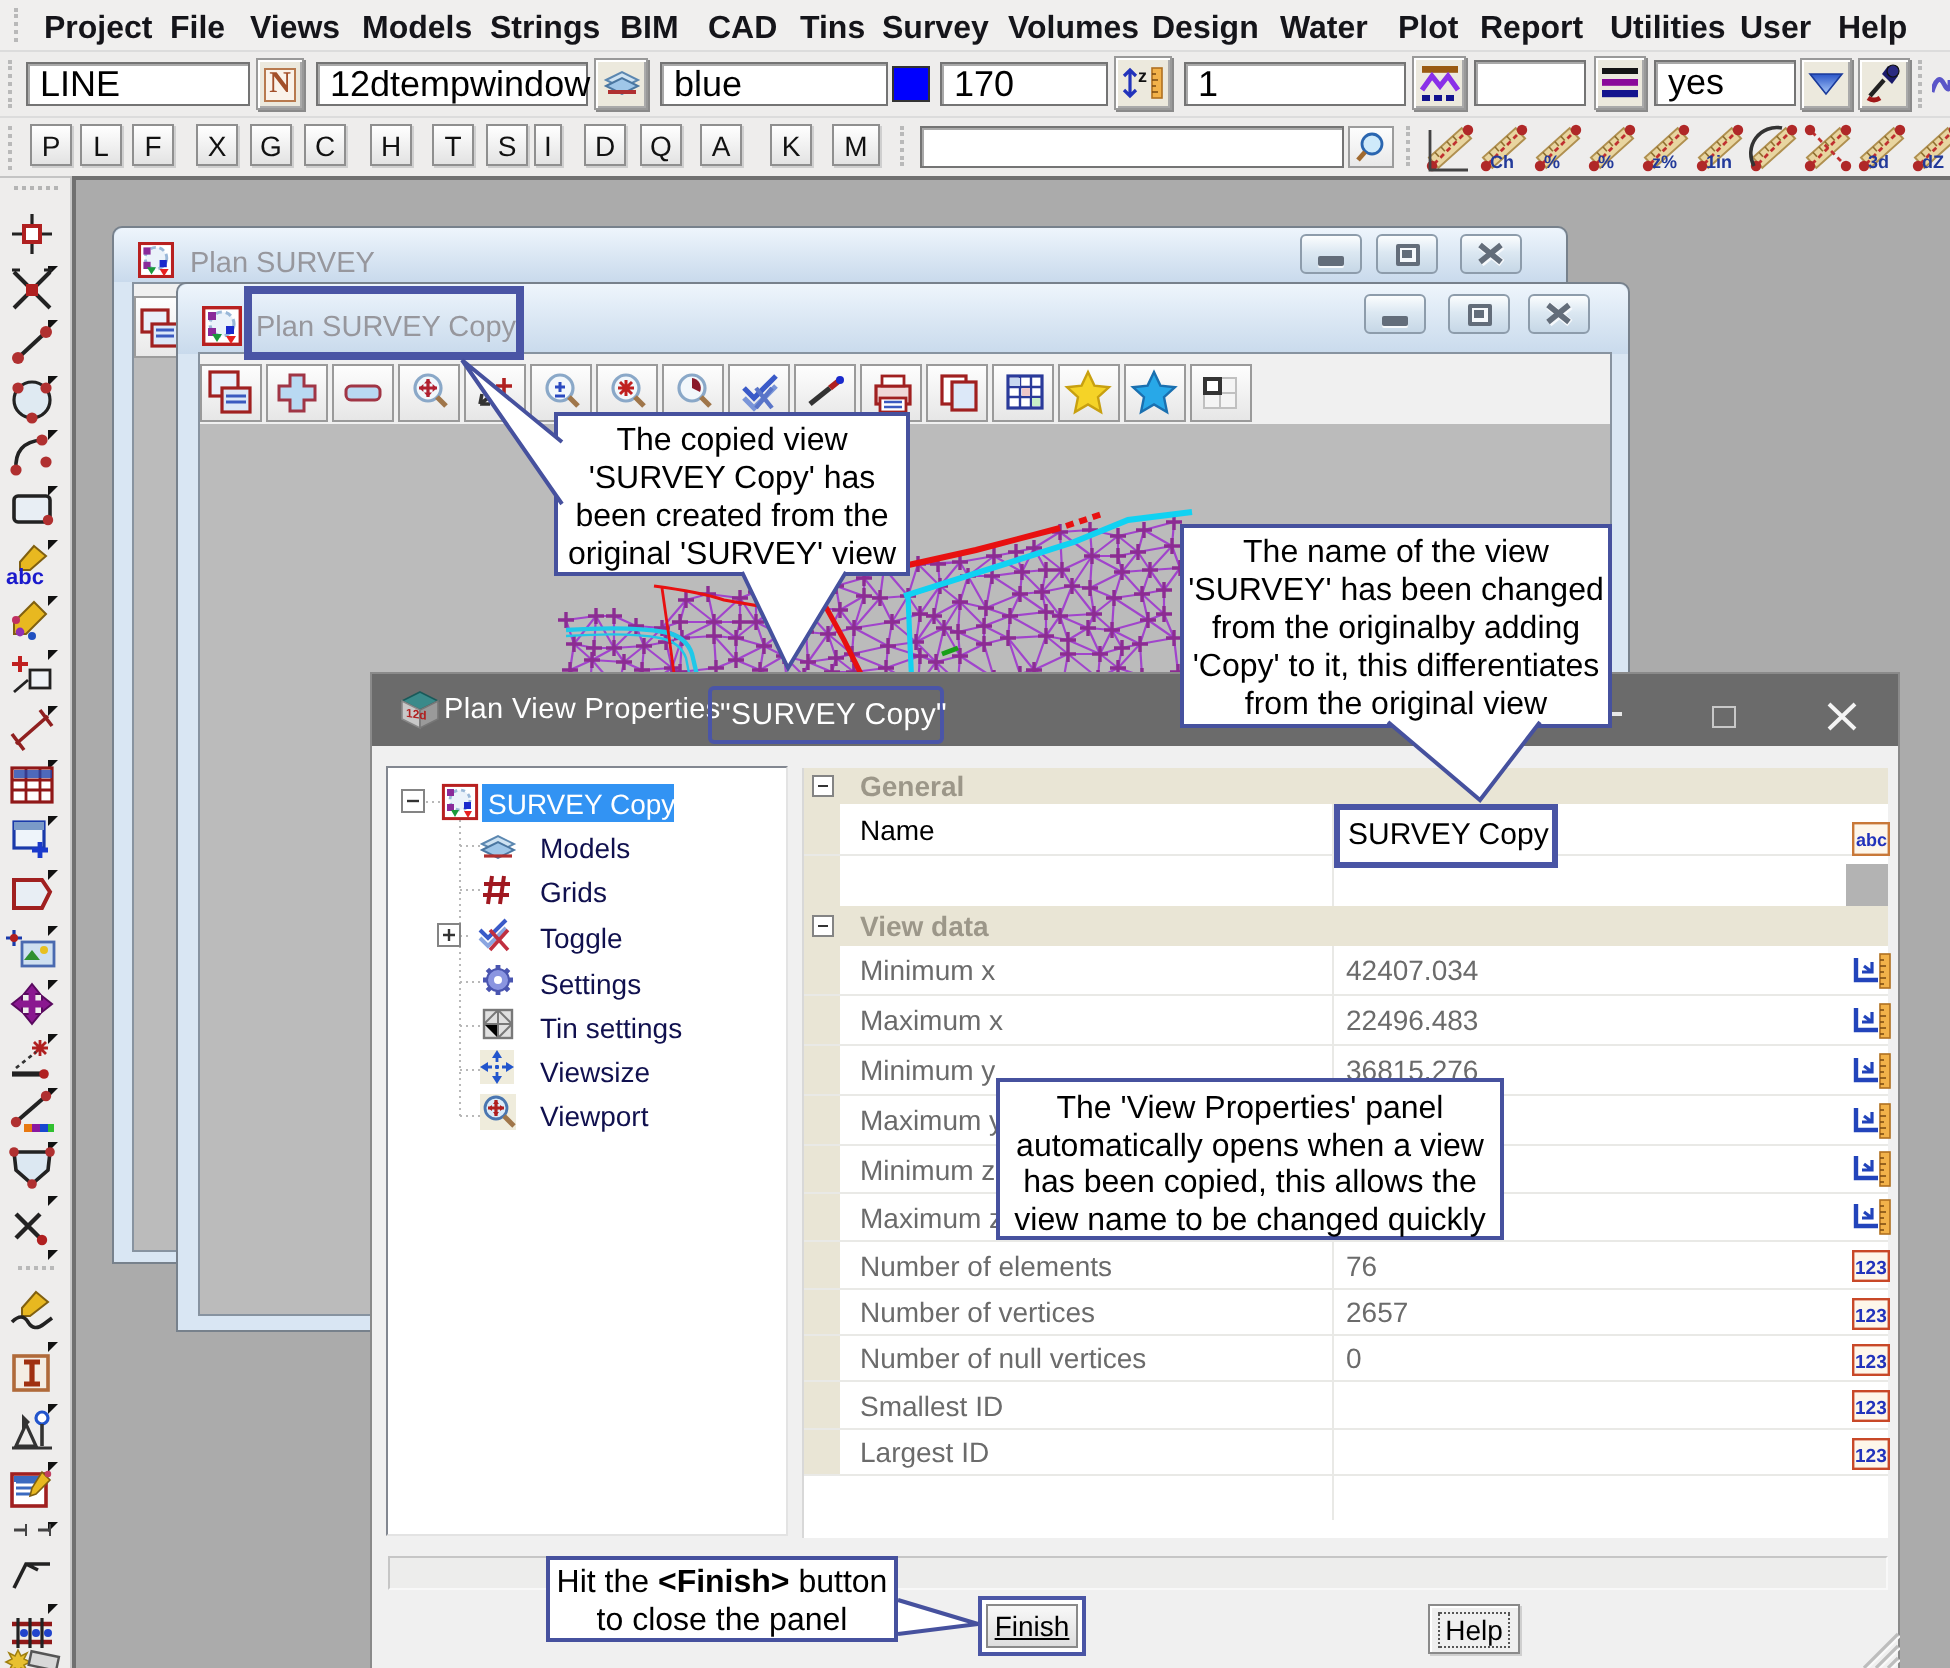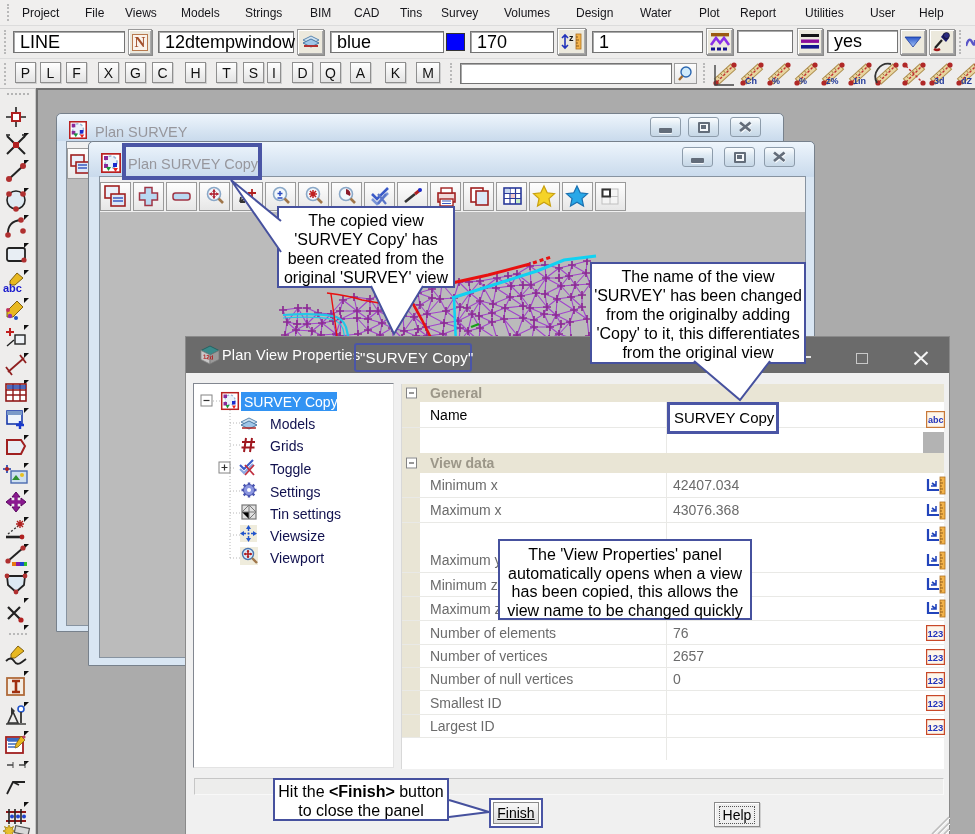--- a/index.html
+++ b/index.html
@@ -11,7 +11,7 @@
   .tbtn { background:linear-gradient(#fdfdfd,#e9e9e9); border:1px solid #9c9c9c; display:flex; align-items:center; justify-content:center; }
   .beigebtn { position:absolute; background:#ece9dd; border:1px solid #999; box-shadow:inset 1px 1px 0 #fff, inset -1px -1px 0 #aaa, 1px 1px 0 #8a8a8a; display:flex; align-items:center; justify-content:center; }
   .lbtn { background:linear-gradient(#ffffff,#e3e3e3); border:1px solid #8f8f8f; box-shadow:1px 1px 0 #cfcfcf; font-size:14px; color:#111; display:flex; align-items:center; justify-content:center; }
-  .menuitem { position:absolute; top:6px; font-size:12px; font-weight:normal; color:#15151a; }
+  .menuitem { position:absolute; top:6px; font-size:16px; font-weight:bold; color:#15151a; }
   .callout { position:absolute; background:#fff; border:2.5px solid #46519e; color:#000; font-size:16px; line-height:19px; text-align:center; z-index:60; }
   .winbtn { position:absolute; width:31px; height:20px; border:1px solid #8d9cab; border-radius:3px; background:linear-gradient(#fbfdfe,#dce8f2 45%,#c6d7e6); display:flex; align-items:center; justify-content:center; }
   .trow { position:absolute; left:216px; width:542px; border-bottom:1px solid #e9e9e6; }

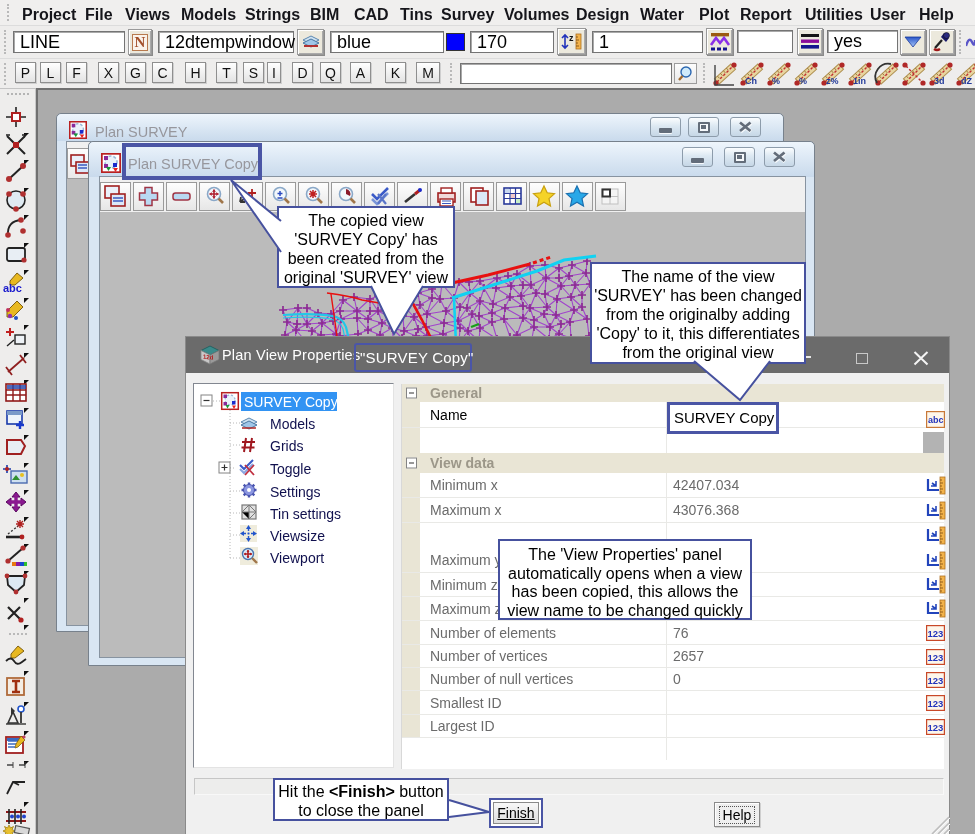--- a/index.html
+++ b/index.html
@@ -725,7 +725,7 @@
     </div>
   <div class="trow gray" style="top:161px;height:25px;">
       <span class="tlab">Maximum x</span>
-      <span class="tval">43076.368</span>
+      <span class="tval">22496.483</span>
     </div>
   <div class="trow gray" style="top:211px;height:25px;">
       <span class="tlab">Maximum y</span>

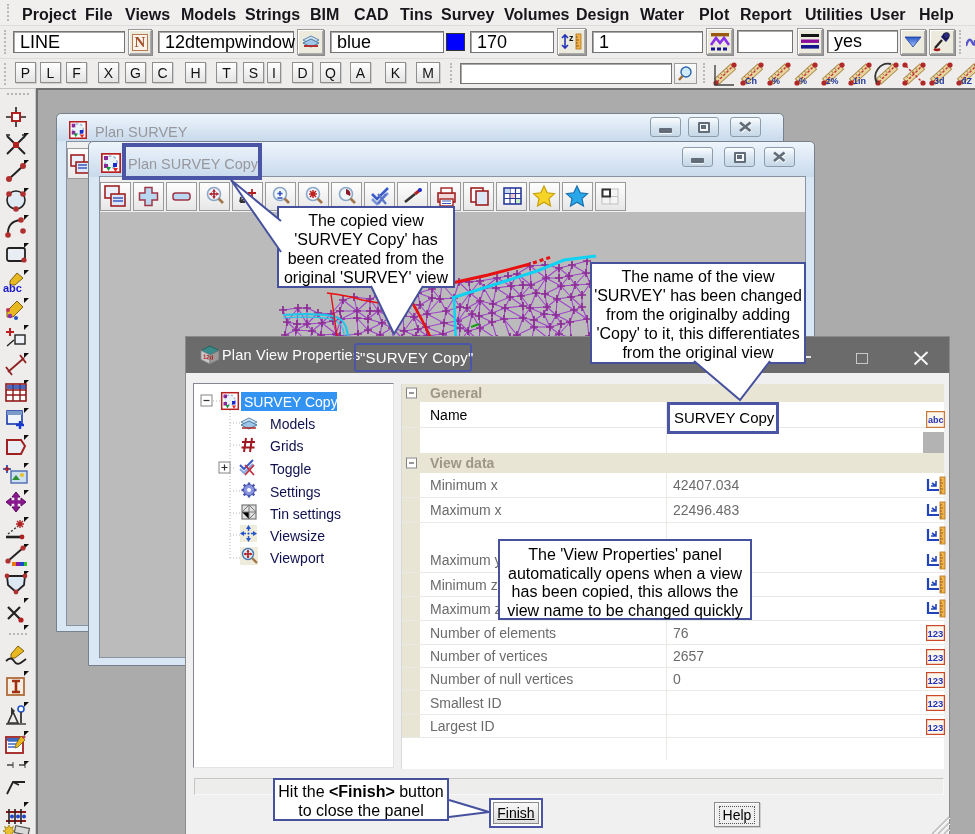--- a/index.html
+++ b/index.html
@@ -727,6 +727,10 @@
       <span class="tlab">Maximum x</span>
       <span class="tval">22496.483</span>
     </div>
+  <div class="trow gray" style="top:186px;height:25px;">
+      <span class="tlab">Minimum y</span>
+      <span class="tval">36815.276</span>
+    </div>
   <div class="trow gray" style="top:211px;height:25px;">
       <span class="tlab">Maximum y</span>
       <span class="tval">37230.622</span>

